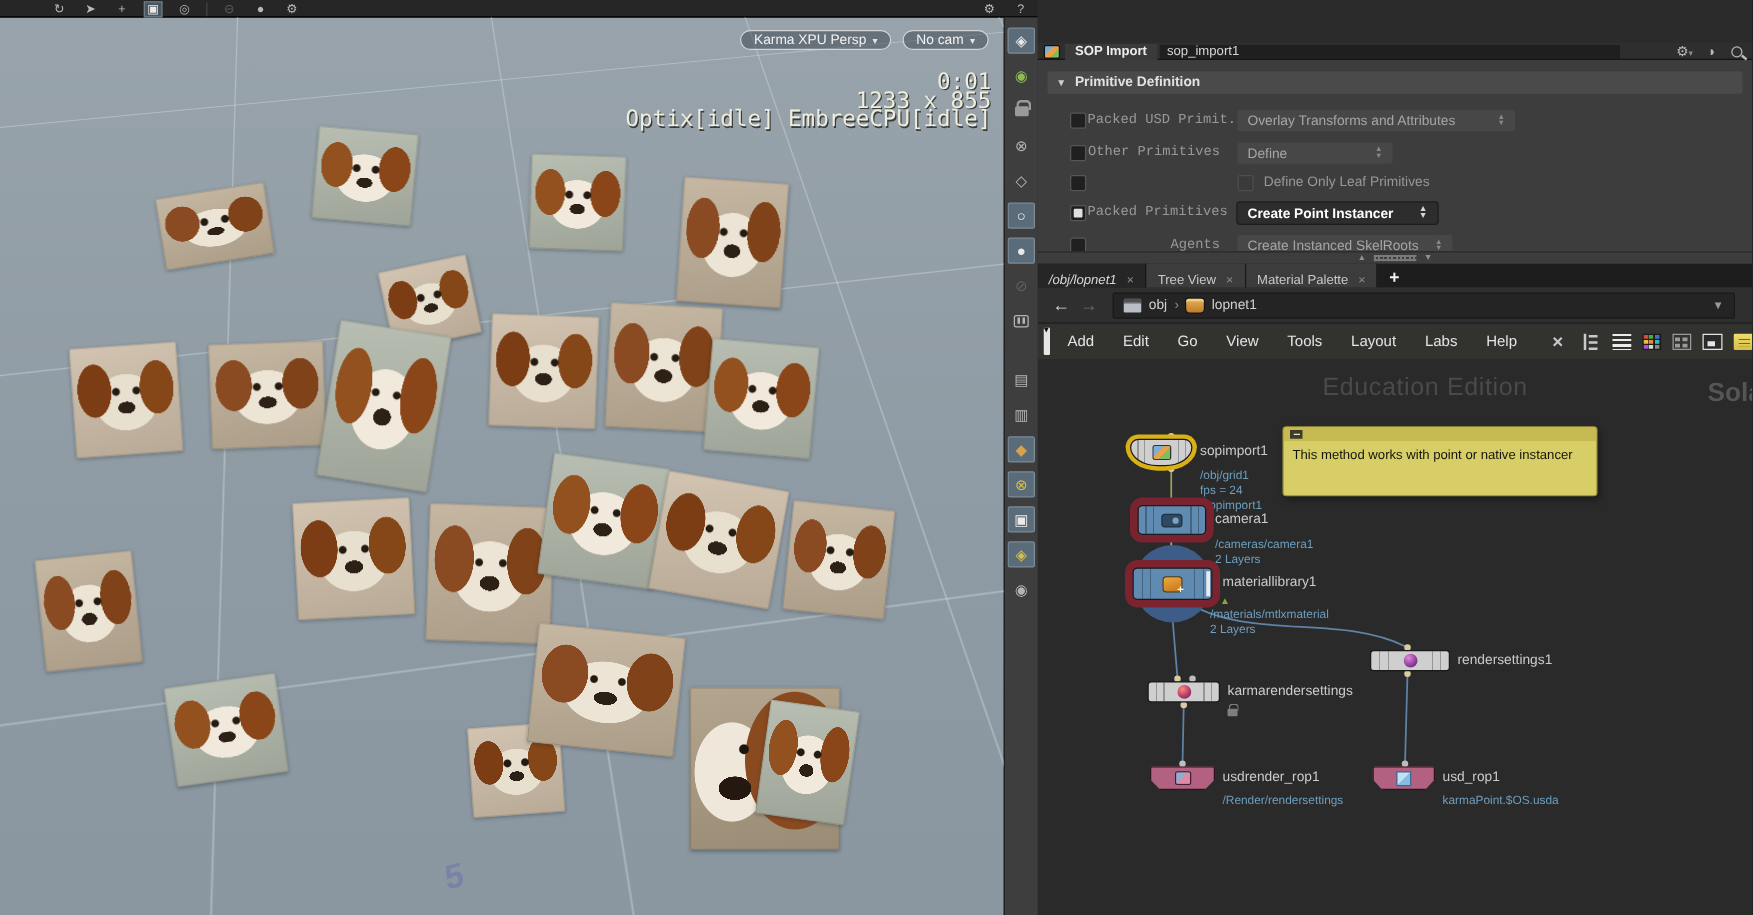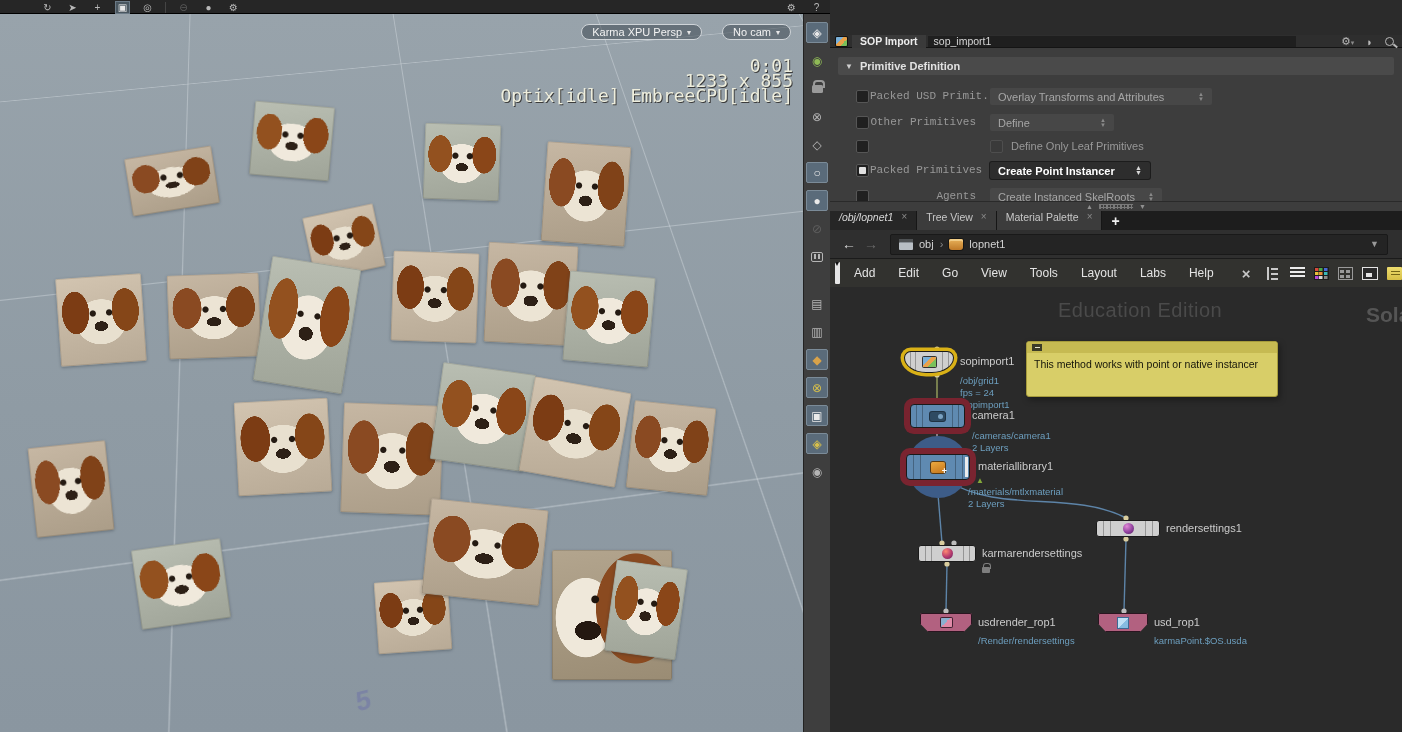--- a/index.html
+++ b/index.html
@@ -30,7 +30,7 @@
   .vp-grid-num { position:absolute; left:356px; top:672px; font-size:27px; font-weight:bold;
                  color:#767ca6; opacity:.75; transform:rotate(-14deg) skewX(-6deg); }
 
-  .vp-pills { position:absolute; right:12px; top:10px; display:flex; gap:20px; z-index:4; }
+  .vp-pills { position:absolute; right:12px; top:10px; display:flex; gap:9px; z-index:4; }
   .pill { height:16px; padding:0 10px; border-radius:9px; border:1px solid #cfd4d8;
           background:rgba(42,54,62,.45); color:#f2f2f2; font-size:11px; display:flex; align-items:center; gap:5px; }
   .pill .caret { font-size:8px; color:#e6e6e6; }

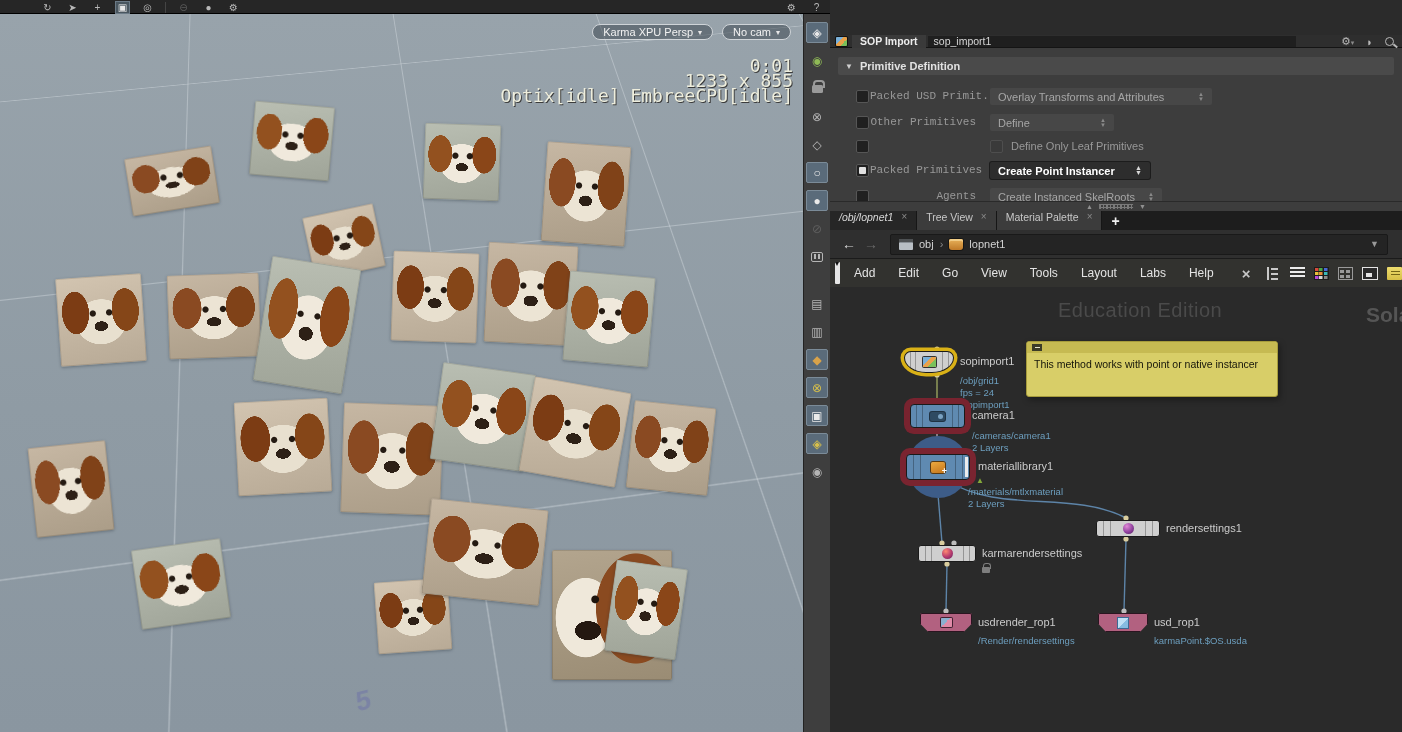--- a/index.html
+++ b/index.html
@@ -122,7 +122,7 @@
   .split-grip .dots { width:34px; height:5px; background:repeating-linear-gradient(90deg,#7a7a7a 0 1.5px, transparent 1.5px 3.5px),repeating-linear-gradient(180deg,#7a7a7a 0 1.5px, transparent 1.5px 3px); }
 
   #tabbar { position:absolute; left:0; top:176px; width:572px; height:19px; background:#1d1d1d; display:flex; align-items:flex-end; z-index:4; }
-  .tab { height:19px; display:flex; align-items:flex-start; gap:8px; padding:0 9px; font-size:10.5px; color:#c8c8c8;
+  .tab { height:19px; display:flex; align-items:flex-end; gap:8px; padding:0 9px; font-size:10.5px; color:#c8c8c8;
          background:#3c3c3c; border-right:1px solid #161616; }
   .tab.active { background:#262626; font-style:italic; color:#d8d8d8; }
   .tab .tclose { color:#8a8a8a; font-size:10px; }

